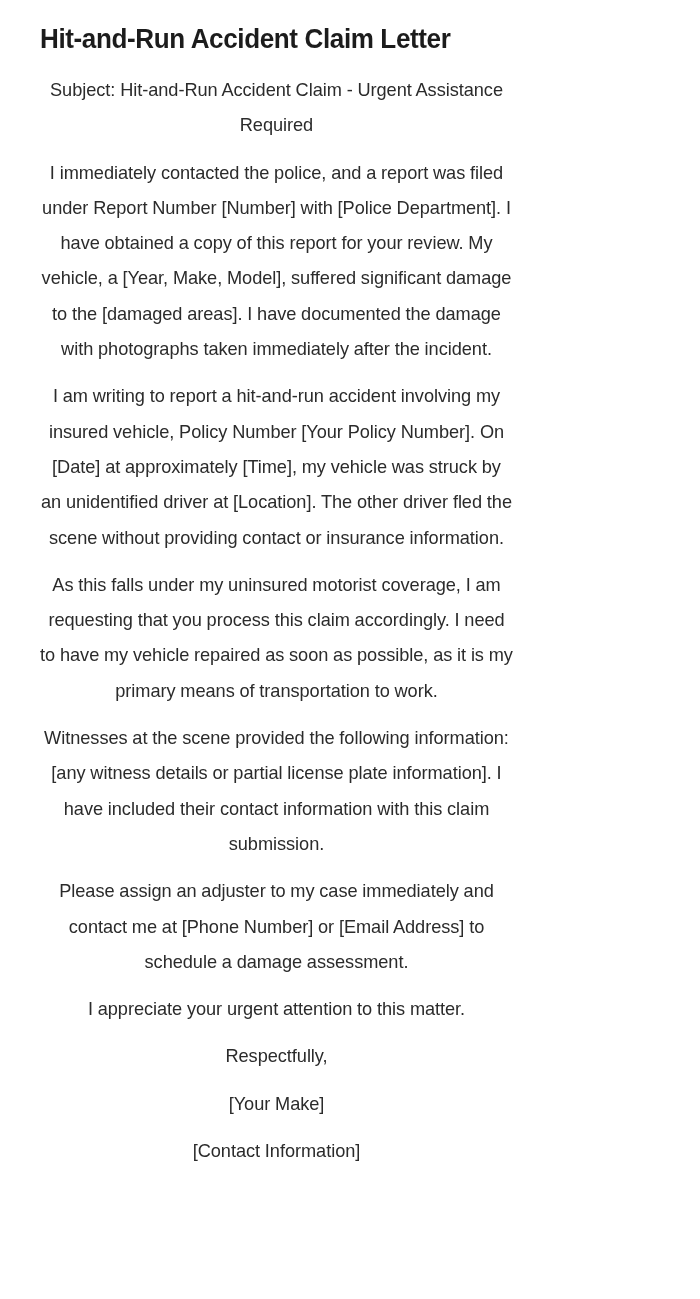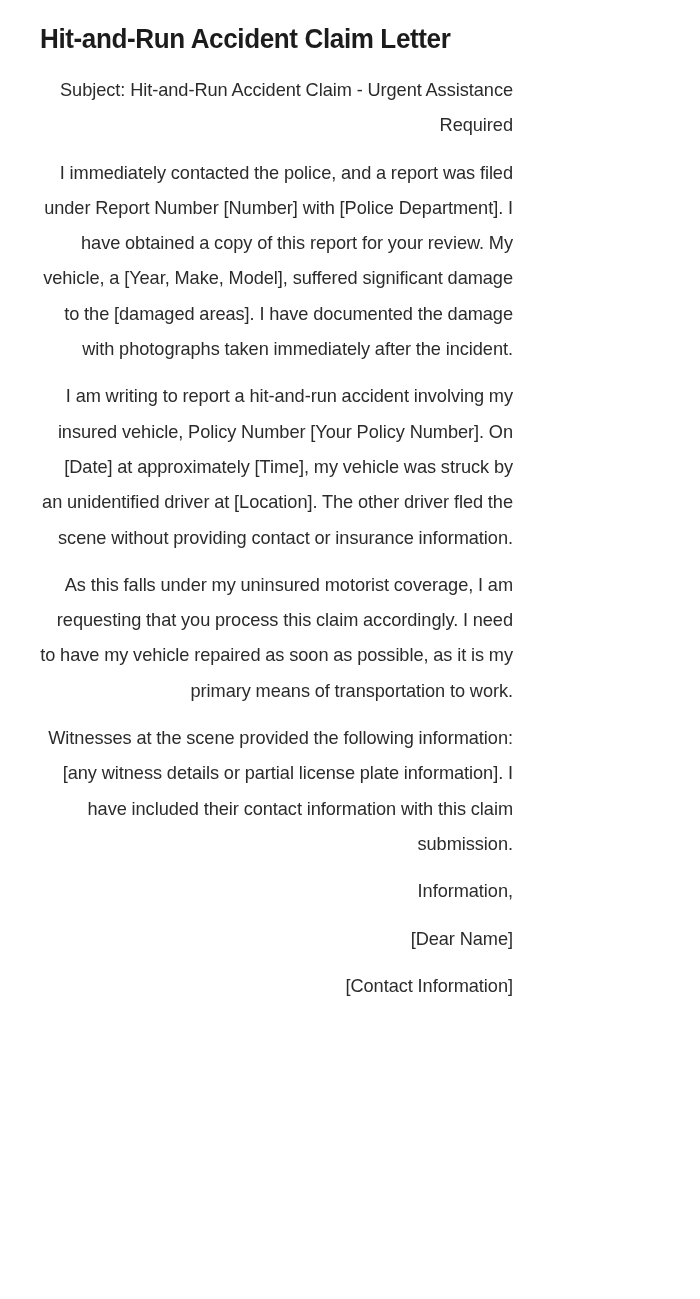--- a/index.html
+++ b/index.html
@@ -47,7 +47,7 @@
     color: #2b2b2b;
     margin: 0 0 12px 0;
     max-width: 600px;
-    text-align: right;
+    text-align: center;
     word-spacing: -0.2px;
     letter-spacing: -0.05px;
   }

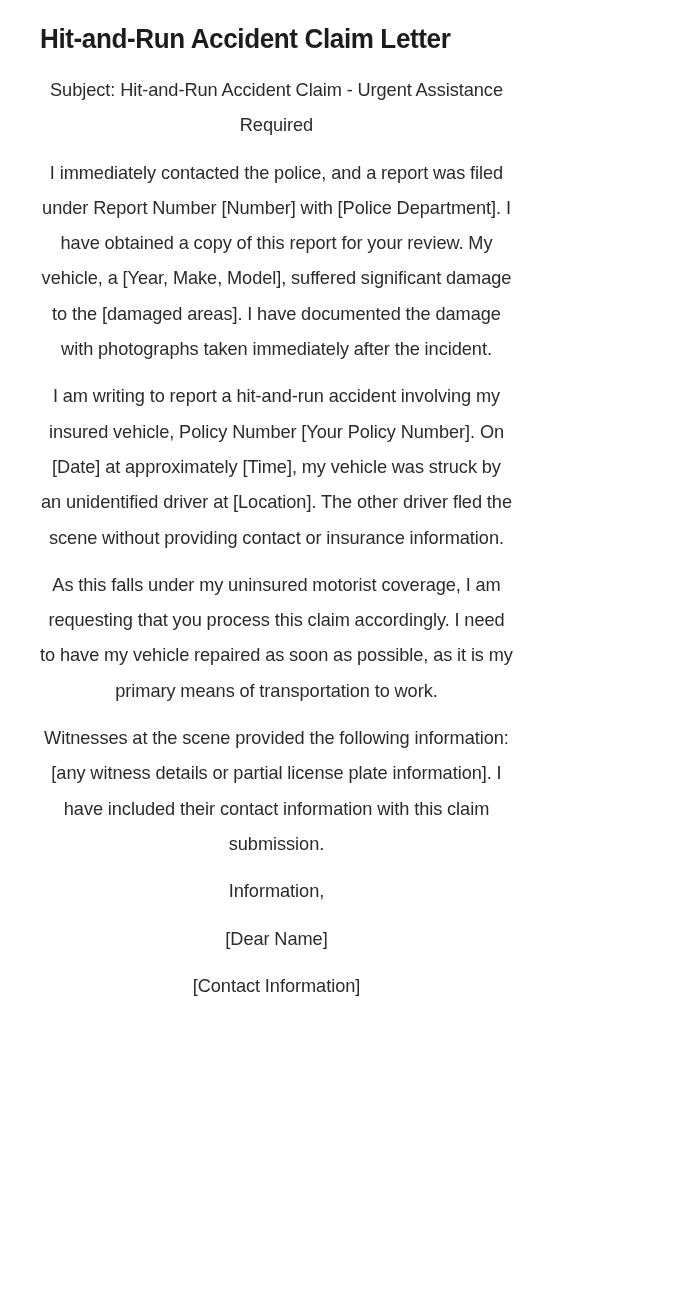--- a/index.html
+++ b/index.html
@@ -75,6 +75,7 @@
 
     <p class="para">Witnesses at the scene provided the following information: [any witness details or partial license plate information]. I have included their contact information with this claim submission.</p>
 
+    <p class="para">Please assign an adjuster to my case immediately and contact me at [Phone Number] or [Email Address] to schedule a damage assessment.</p>
 
 
     <p class="para">Information,</p>

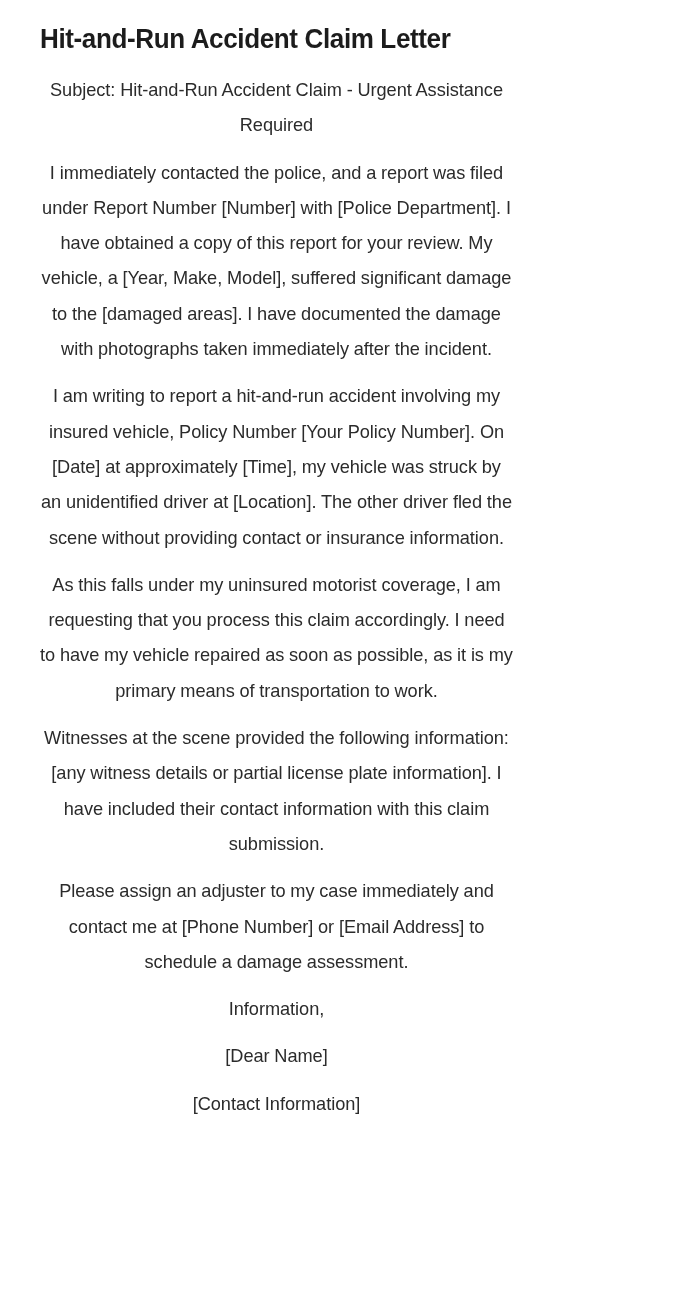--- a/index.html
+++ b/index.html
@@ -77,6 +77,7 @@
 
     <p class="para">Please assign an adjuster to my case immediately and contact me at [Phone Number] or [Email Address] to schedule a damage assessment.</p>
 
+    <p class="para">I appreciate your urgent attention to this matter.</p>
 
     <p class="para">Information,</p>
 

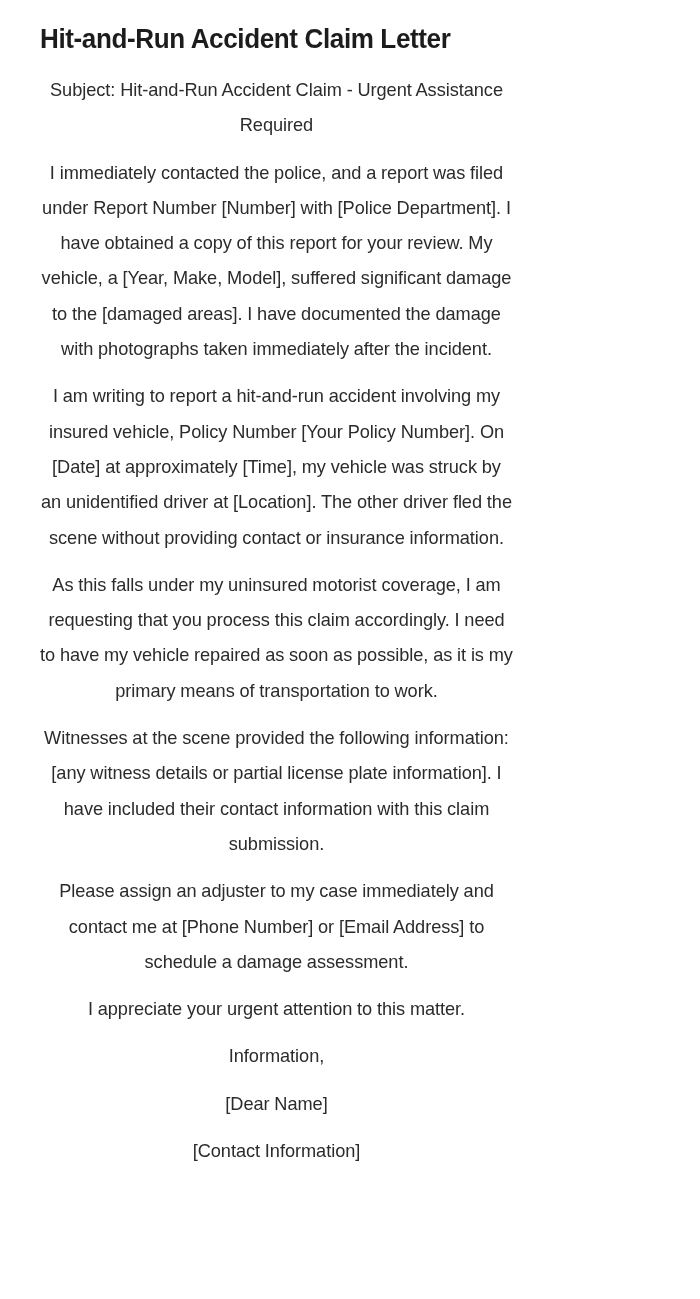--- a/index.html
+++ b/index.html
@@ -79,7 +79,7 @@
 
     <p class="para">I appreciate your urgent attention to this matter.</p>
 
-    <p class="para">Information,</p>
+    <p class="para">Respectfully,</p>
 
     <p class="para">[Dear Name]</p>
 

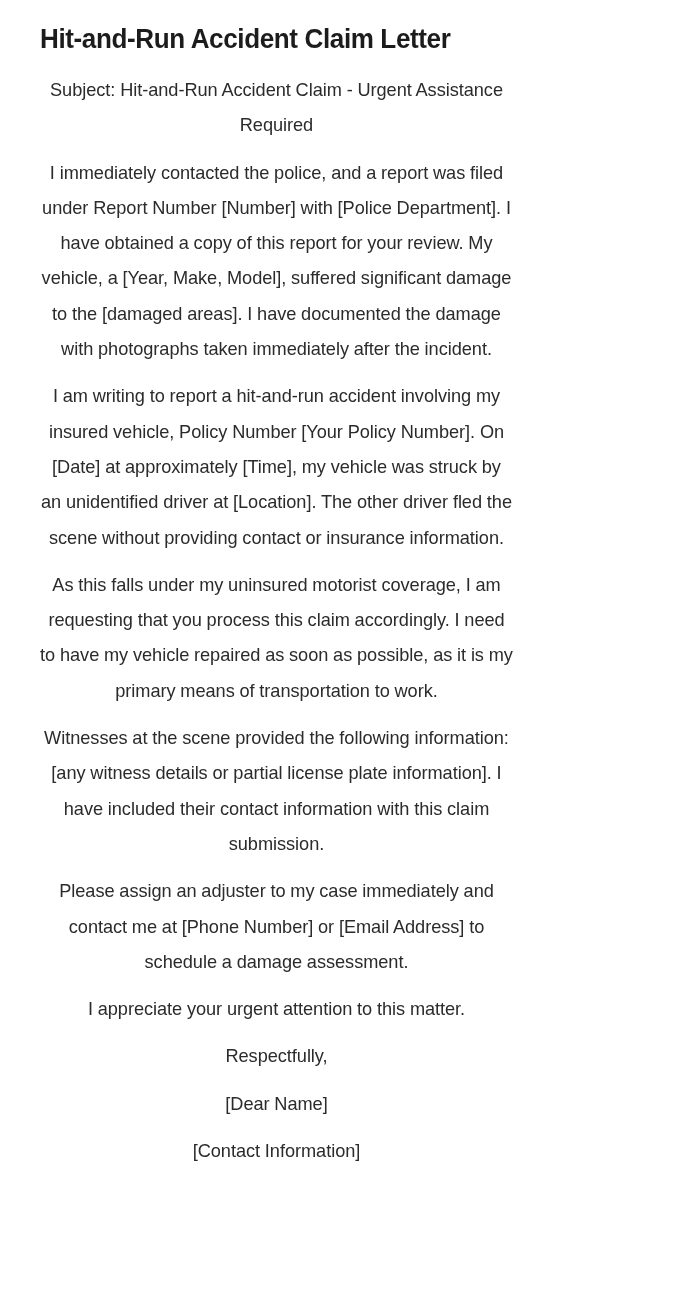--- a/index.html
+++ b/index.html
@@ -81,7 +81,7 @@
 
     <p class="para">Respectfully,</p>
 
-    <p class="para">[Dear Name]</p>
+    <p class="para">[Your Make]</p>
 
     <p class="para">[Contact Information]</p>
 

